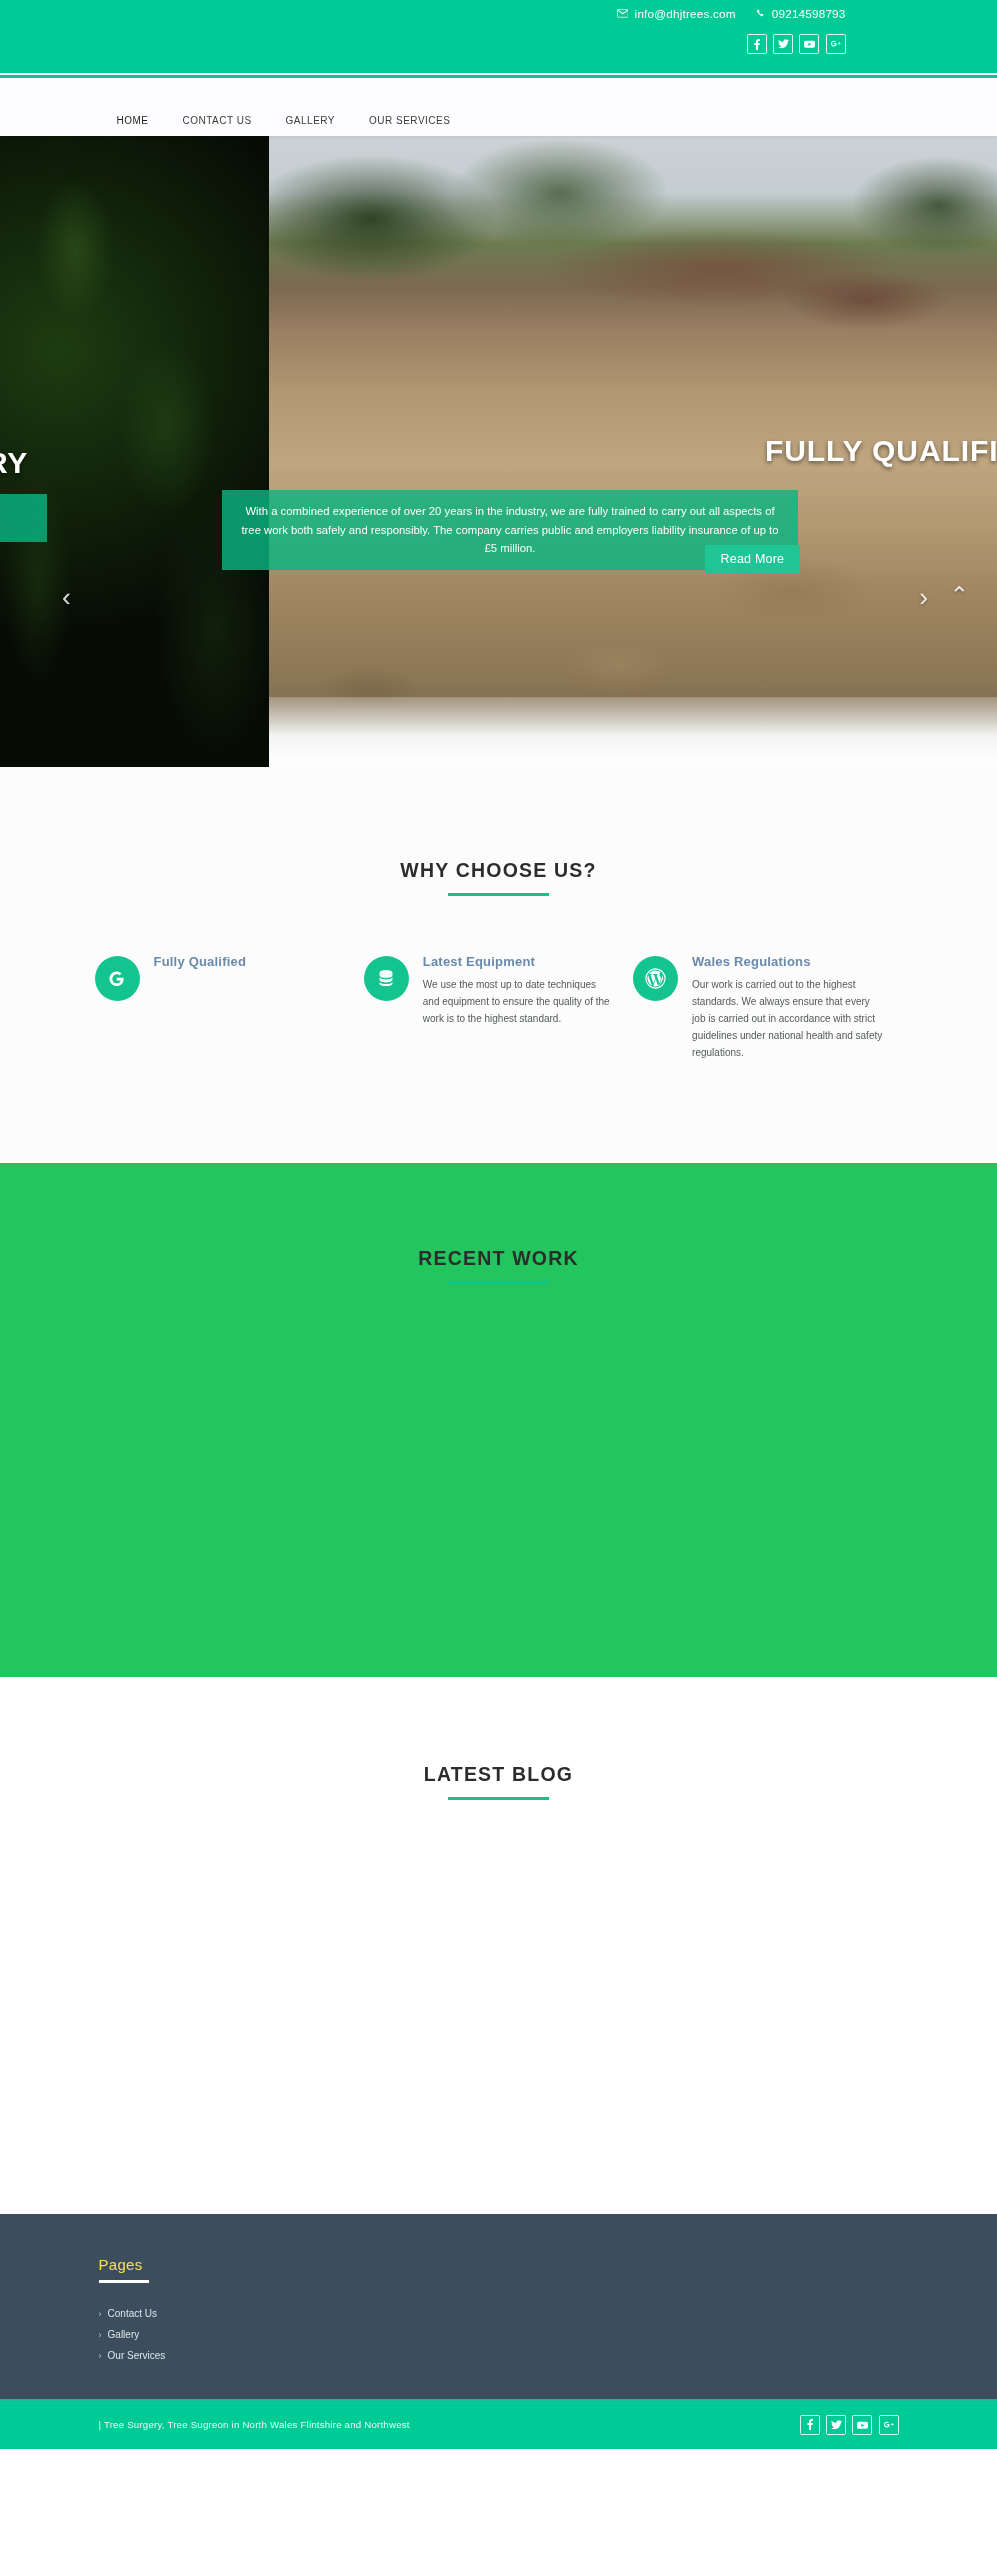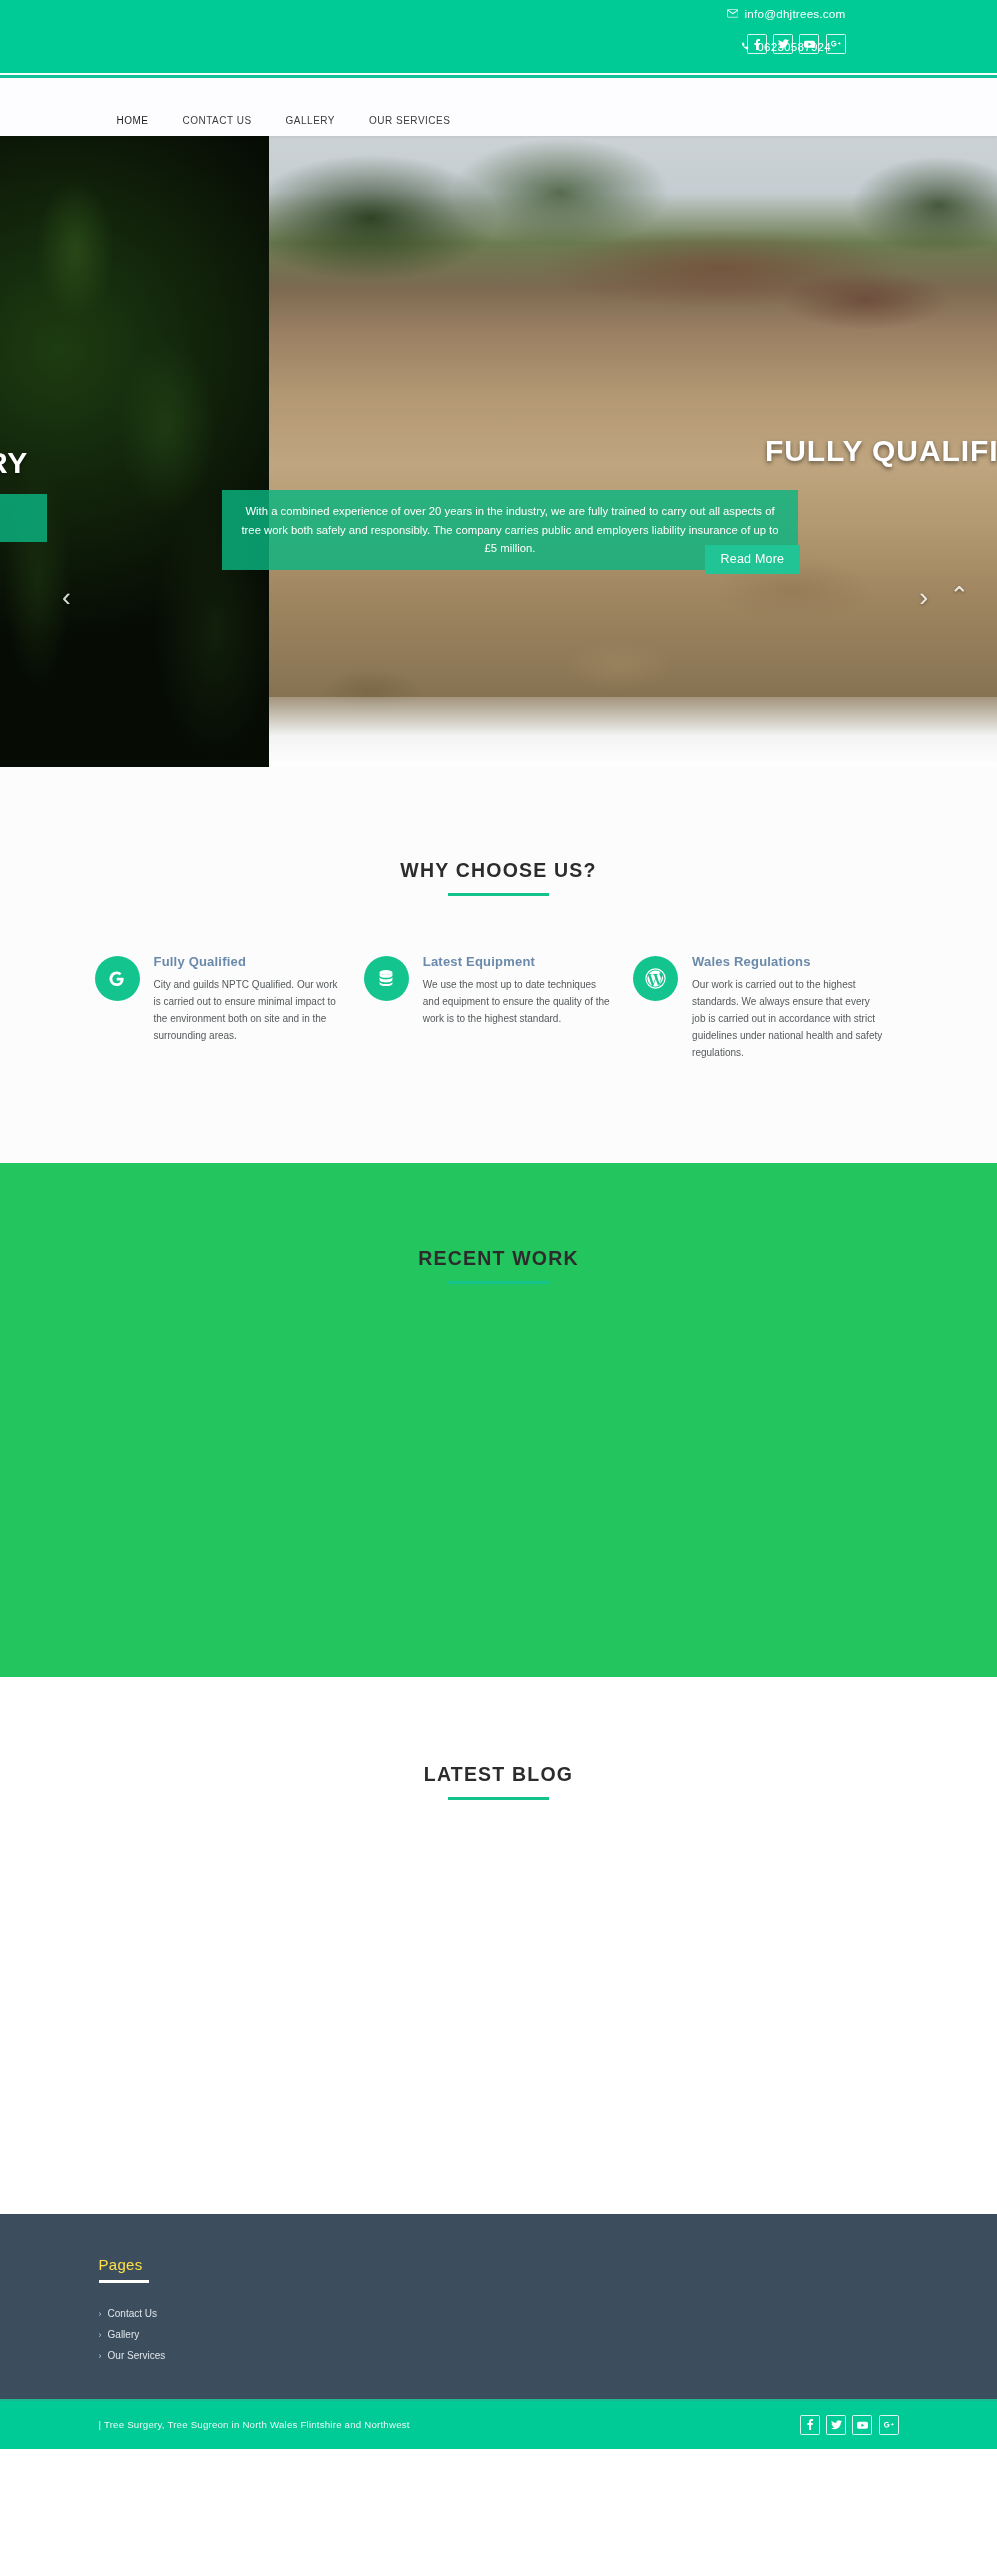--- a/index.html
+++ b/index.html
@@ -34,7 +34,6 @@
     color: #ffffff;
     font-size: 11.7px;
     letter-spacing: 0.2px;
-    flex-direction: column;
   }
   .topbar-contact .item { display: flex; align-items: center; gap: 6.2px; }
   .topbar-contact svg { display: block; }

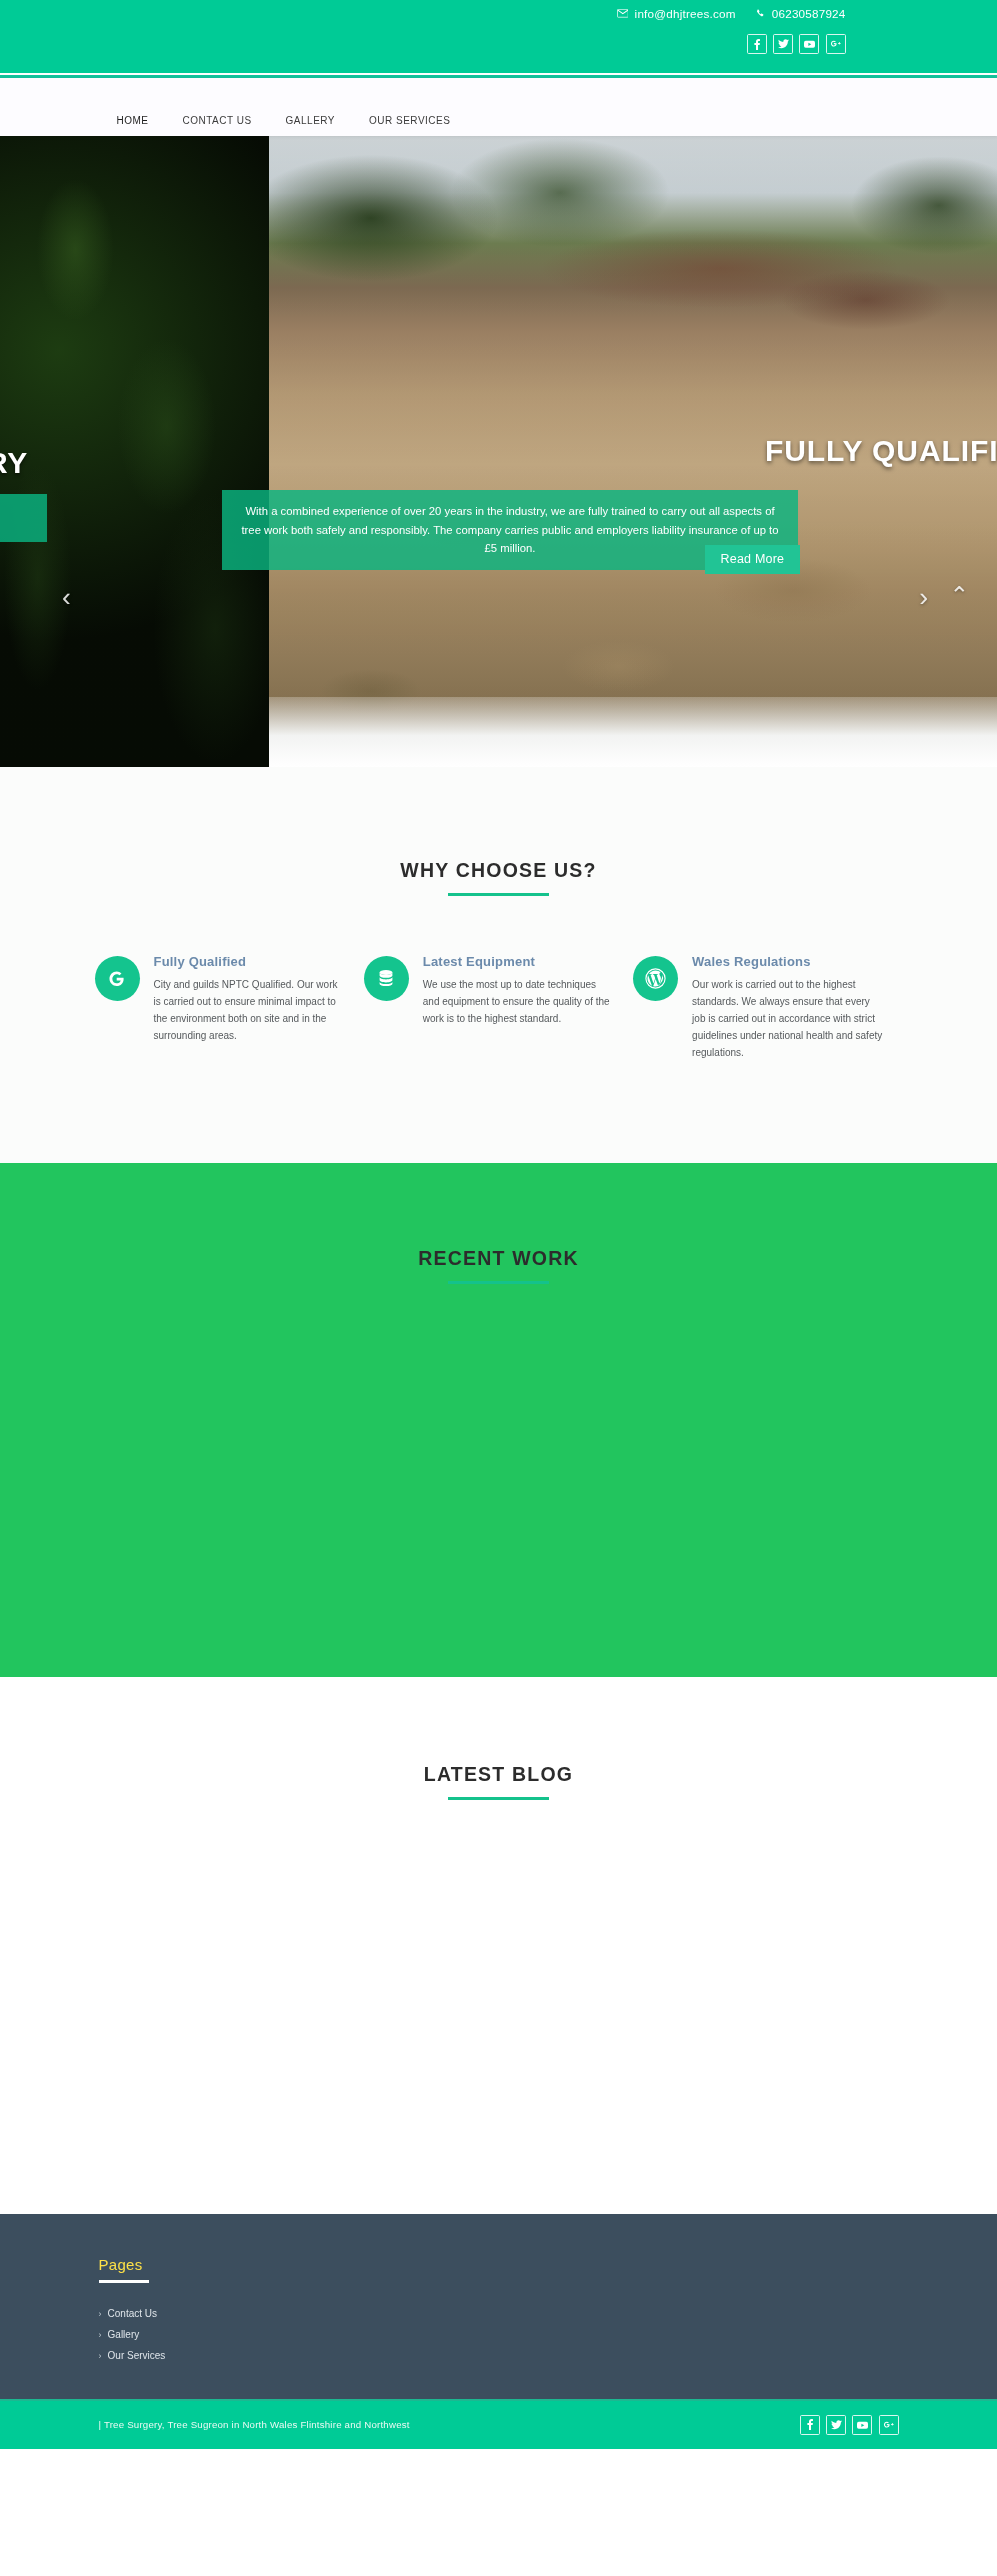--- a/index.html
+++ b/index.html
@@ -348,7 +348,7 @@
               <path d="M2.2 1.2c.5-.5 1.2-.4 1.6.1l1 1.4c.3.5.2 1-.2 1.3l-.6.5c.5 1.2 1.5 2.2 2.7 2.8l.5-.6c.4-.4.9-.5 1.3-.2l1.4 1c.5.4.6 1.1.1 1.6l-.6.6c-.5.5-1.2.6-1.9.3C5.3 8.9 3.1 6.7 1.5 4 1.2 3.4 1.3 2.6 1.8 2.1z" fill="#fff"></path>
             </svg>
         </span>
-        <span>06230587924</span>
+        <span>09214598793</span>
       </a>
     </div>
     <div class="social-row">

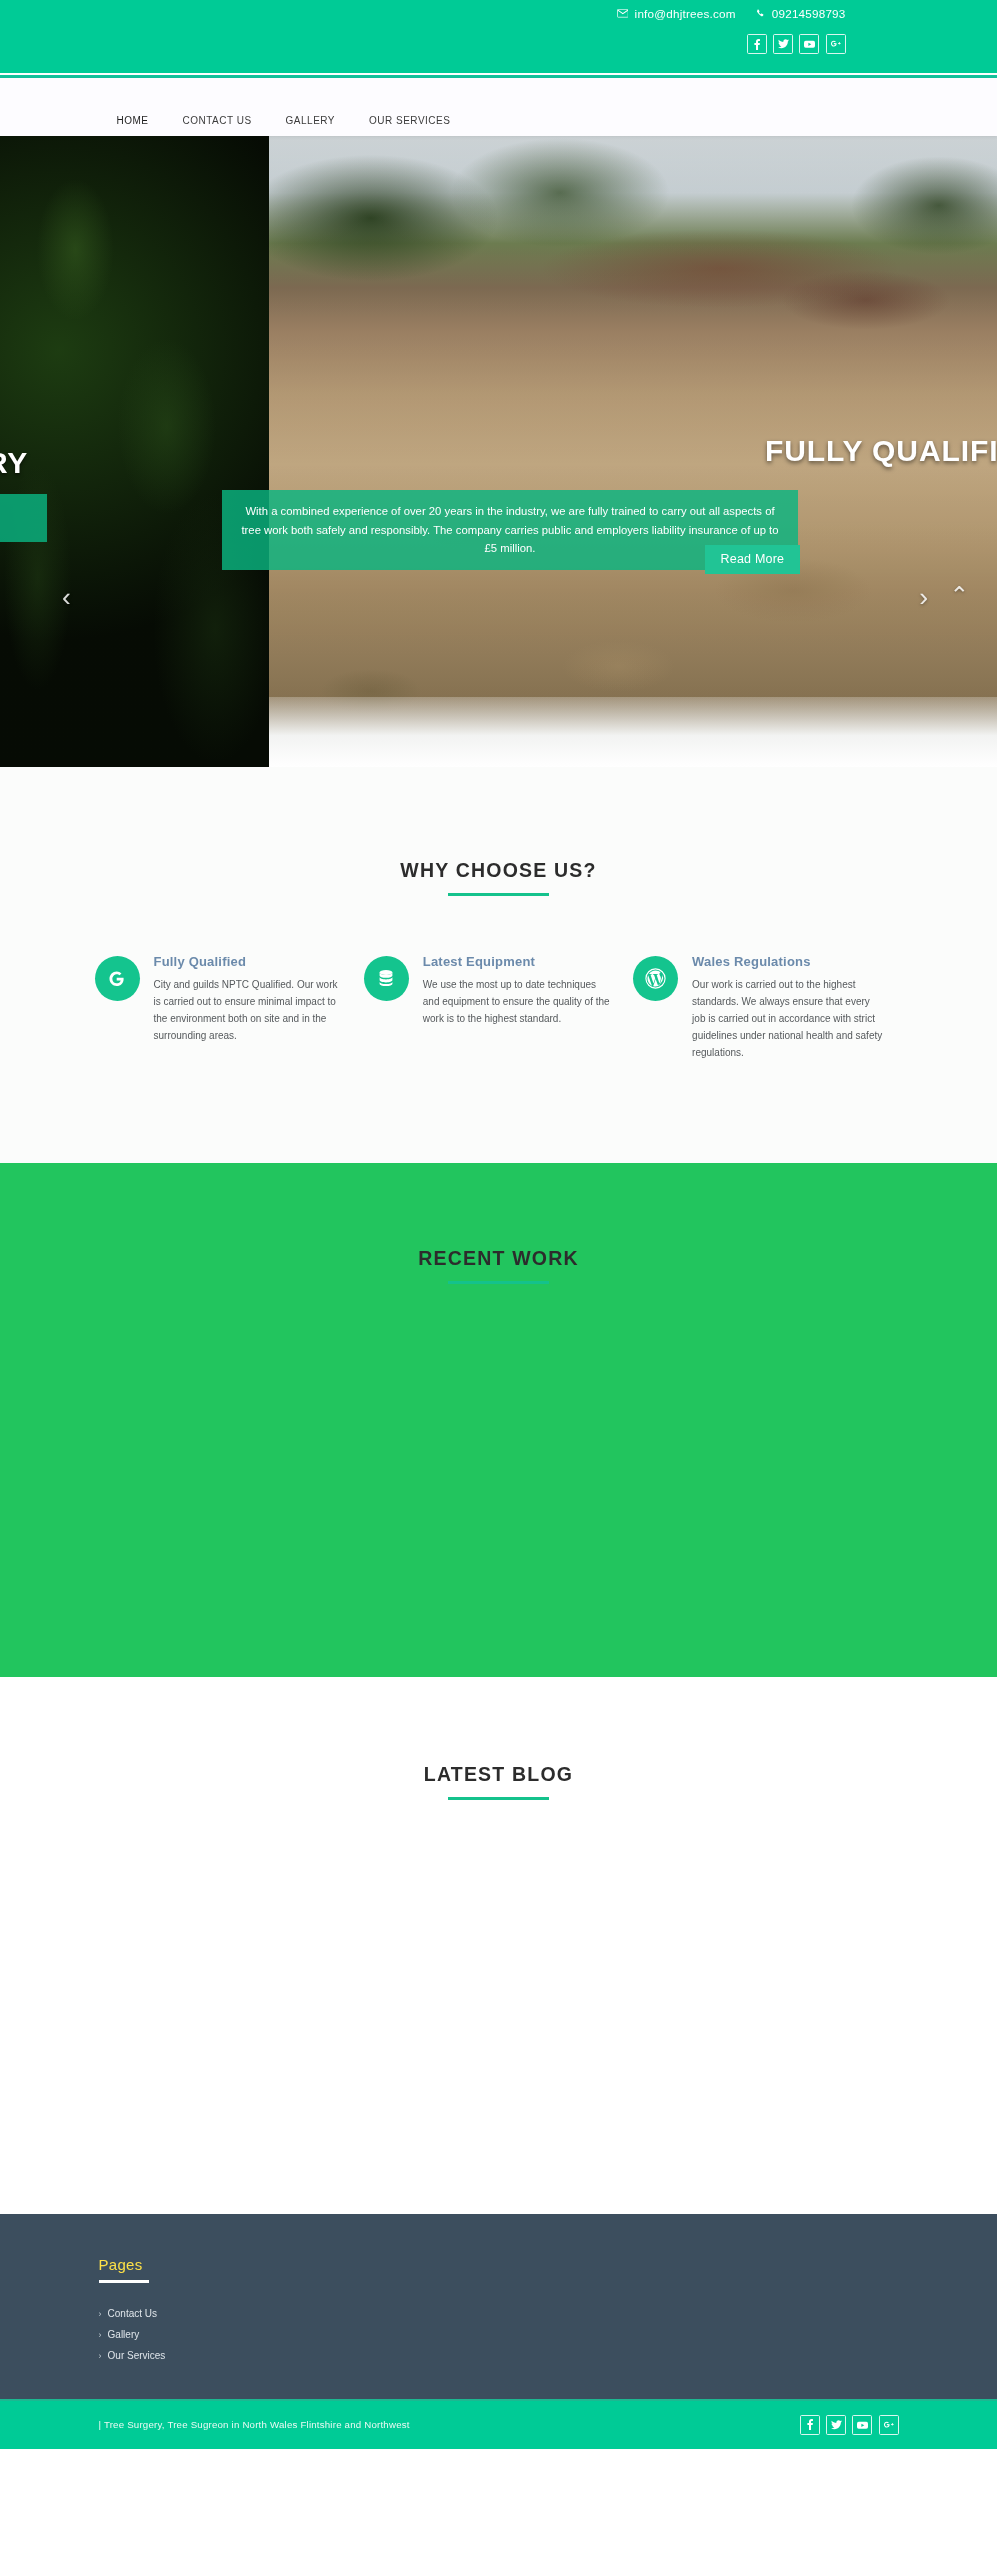--- a/index.html
+++ b/index.html
@@ -426,7 +426,6 @@
         </div>
         <div class="feature-body">
           <div class="feature-title">Fully Qualified</div>
-          <div class="feature-text">City and guilds NPTC Qualified. Our work is carried out to ensure minimal impact to the environment both on site and in the surrounding areas.</div>
         </div>
       </div>
 

